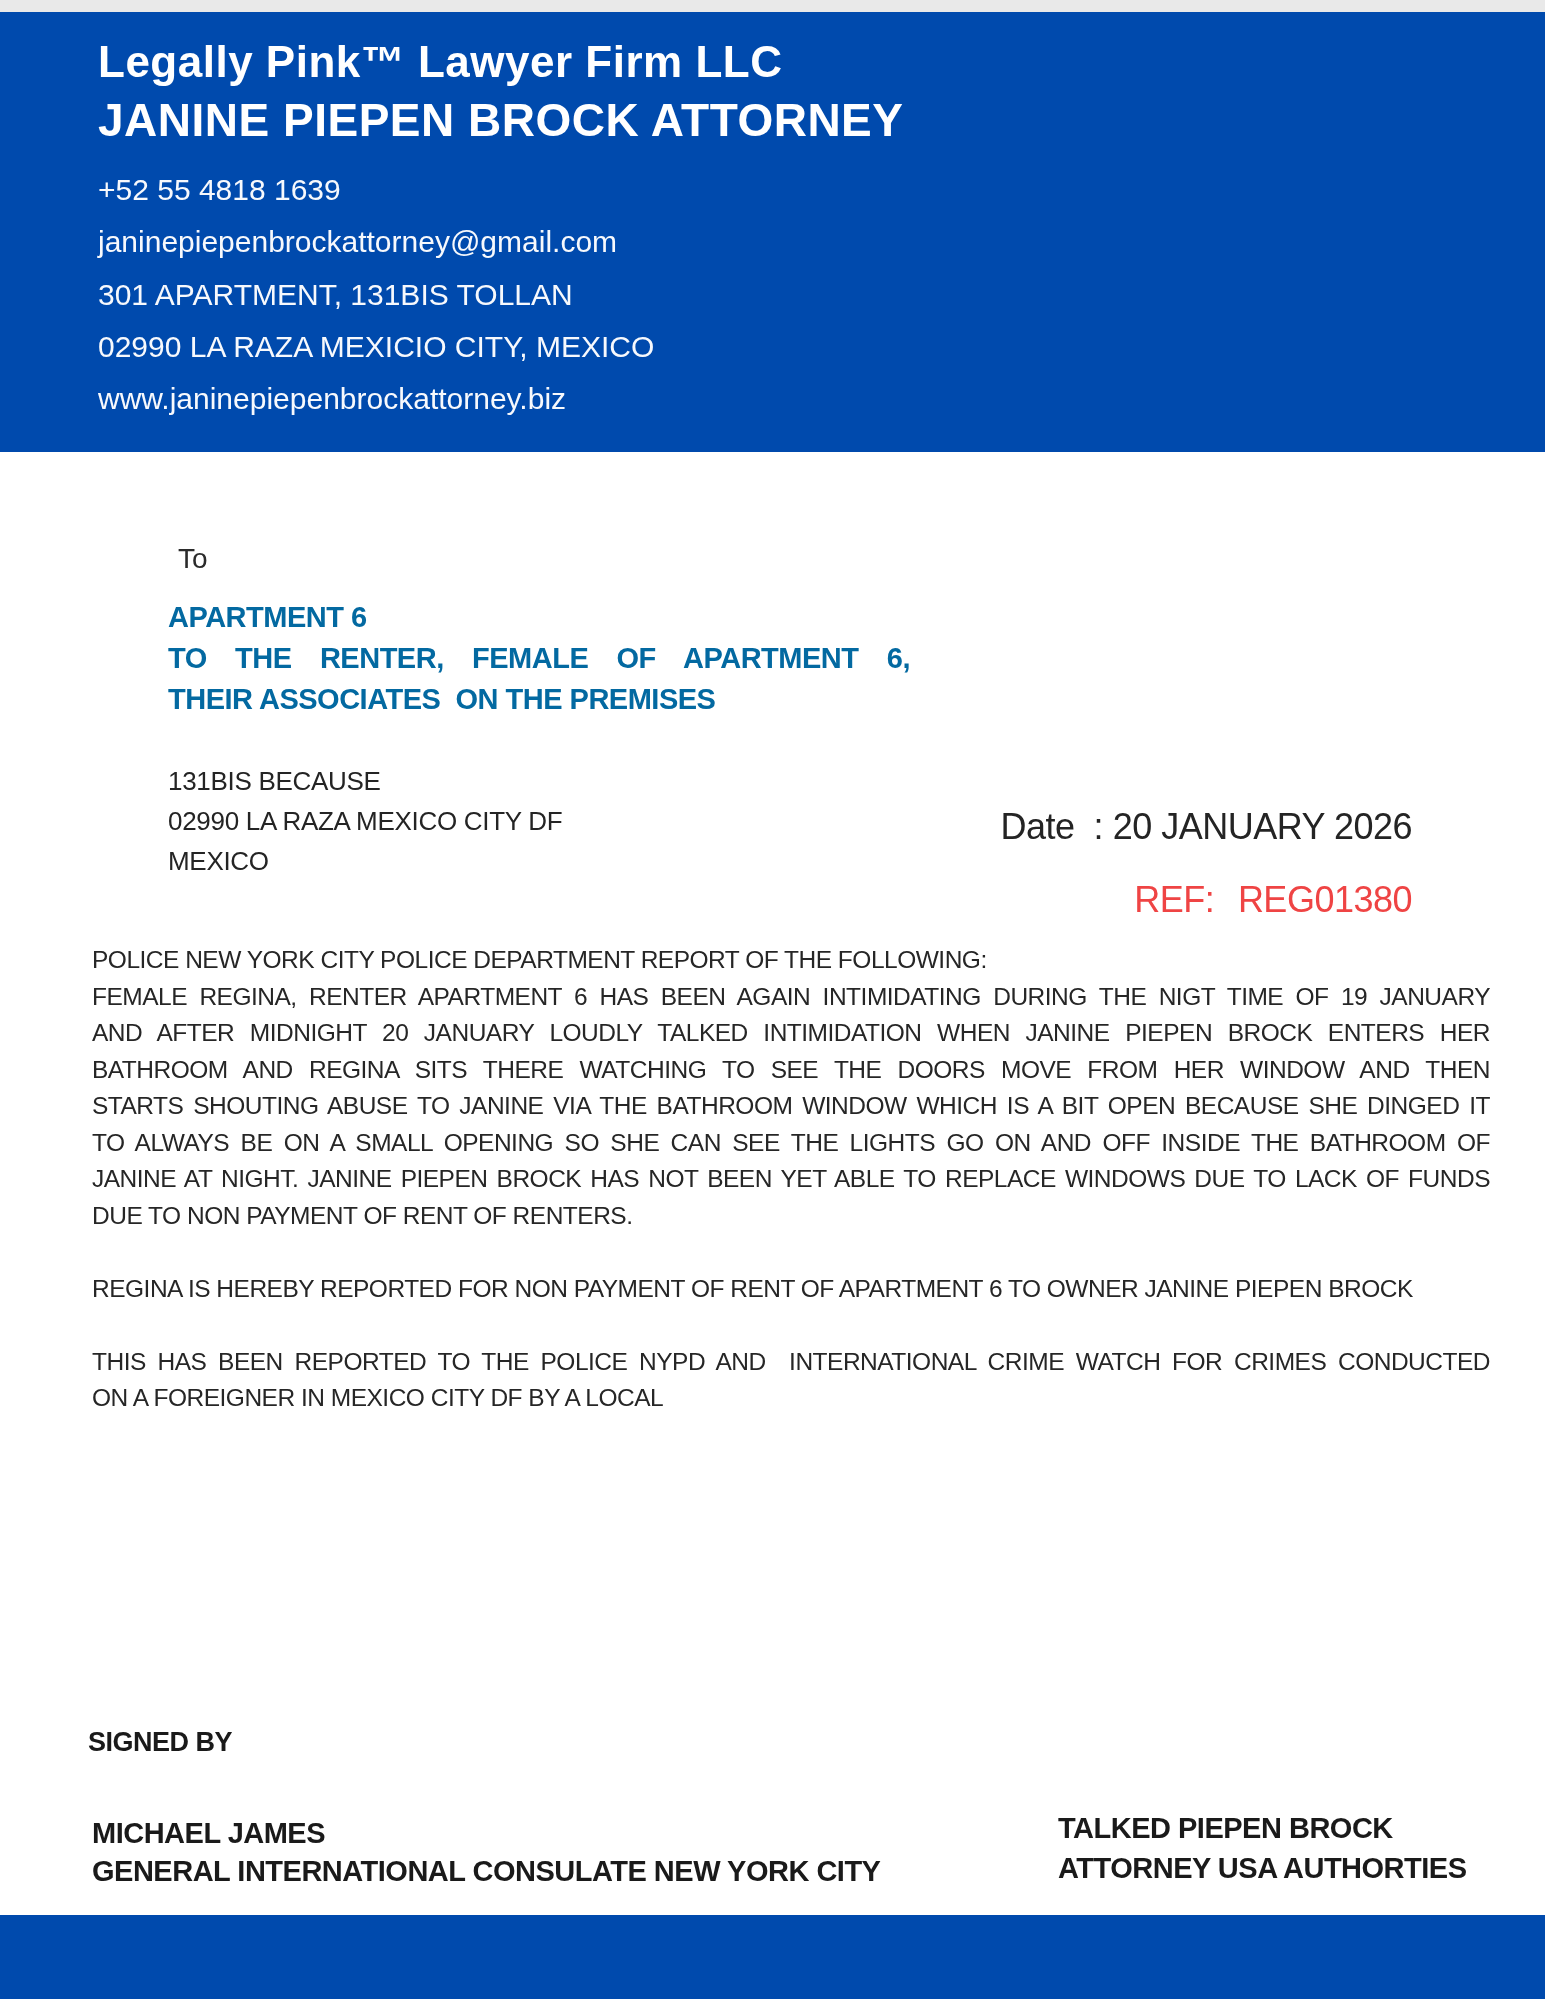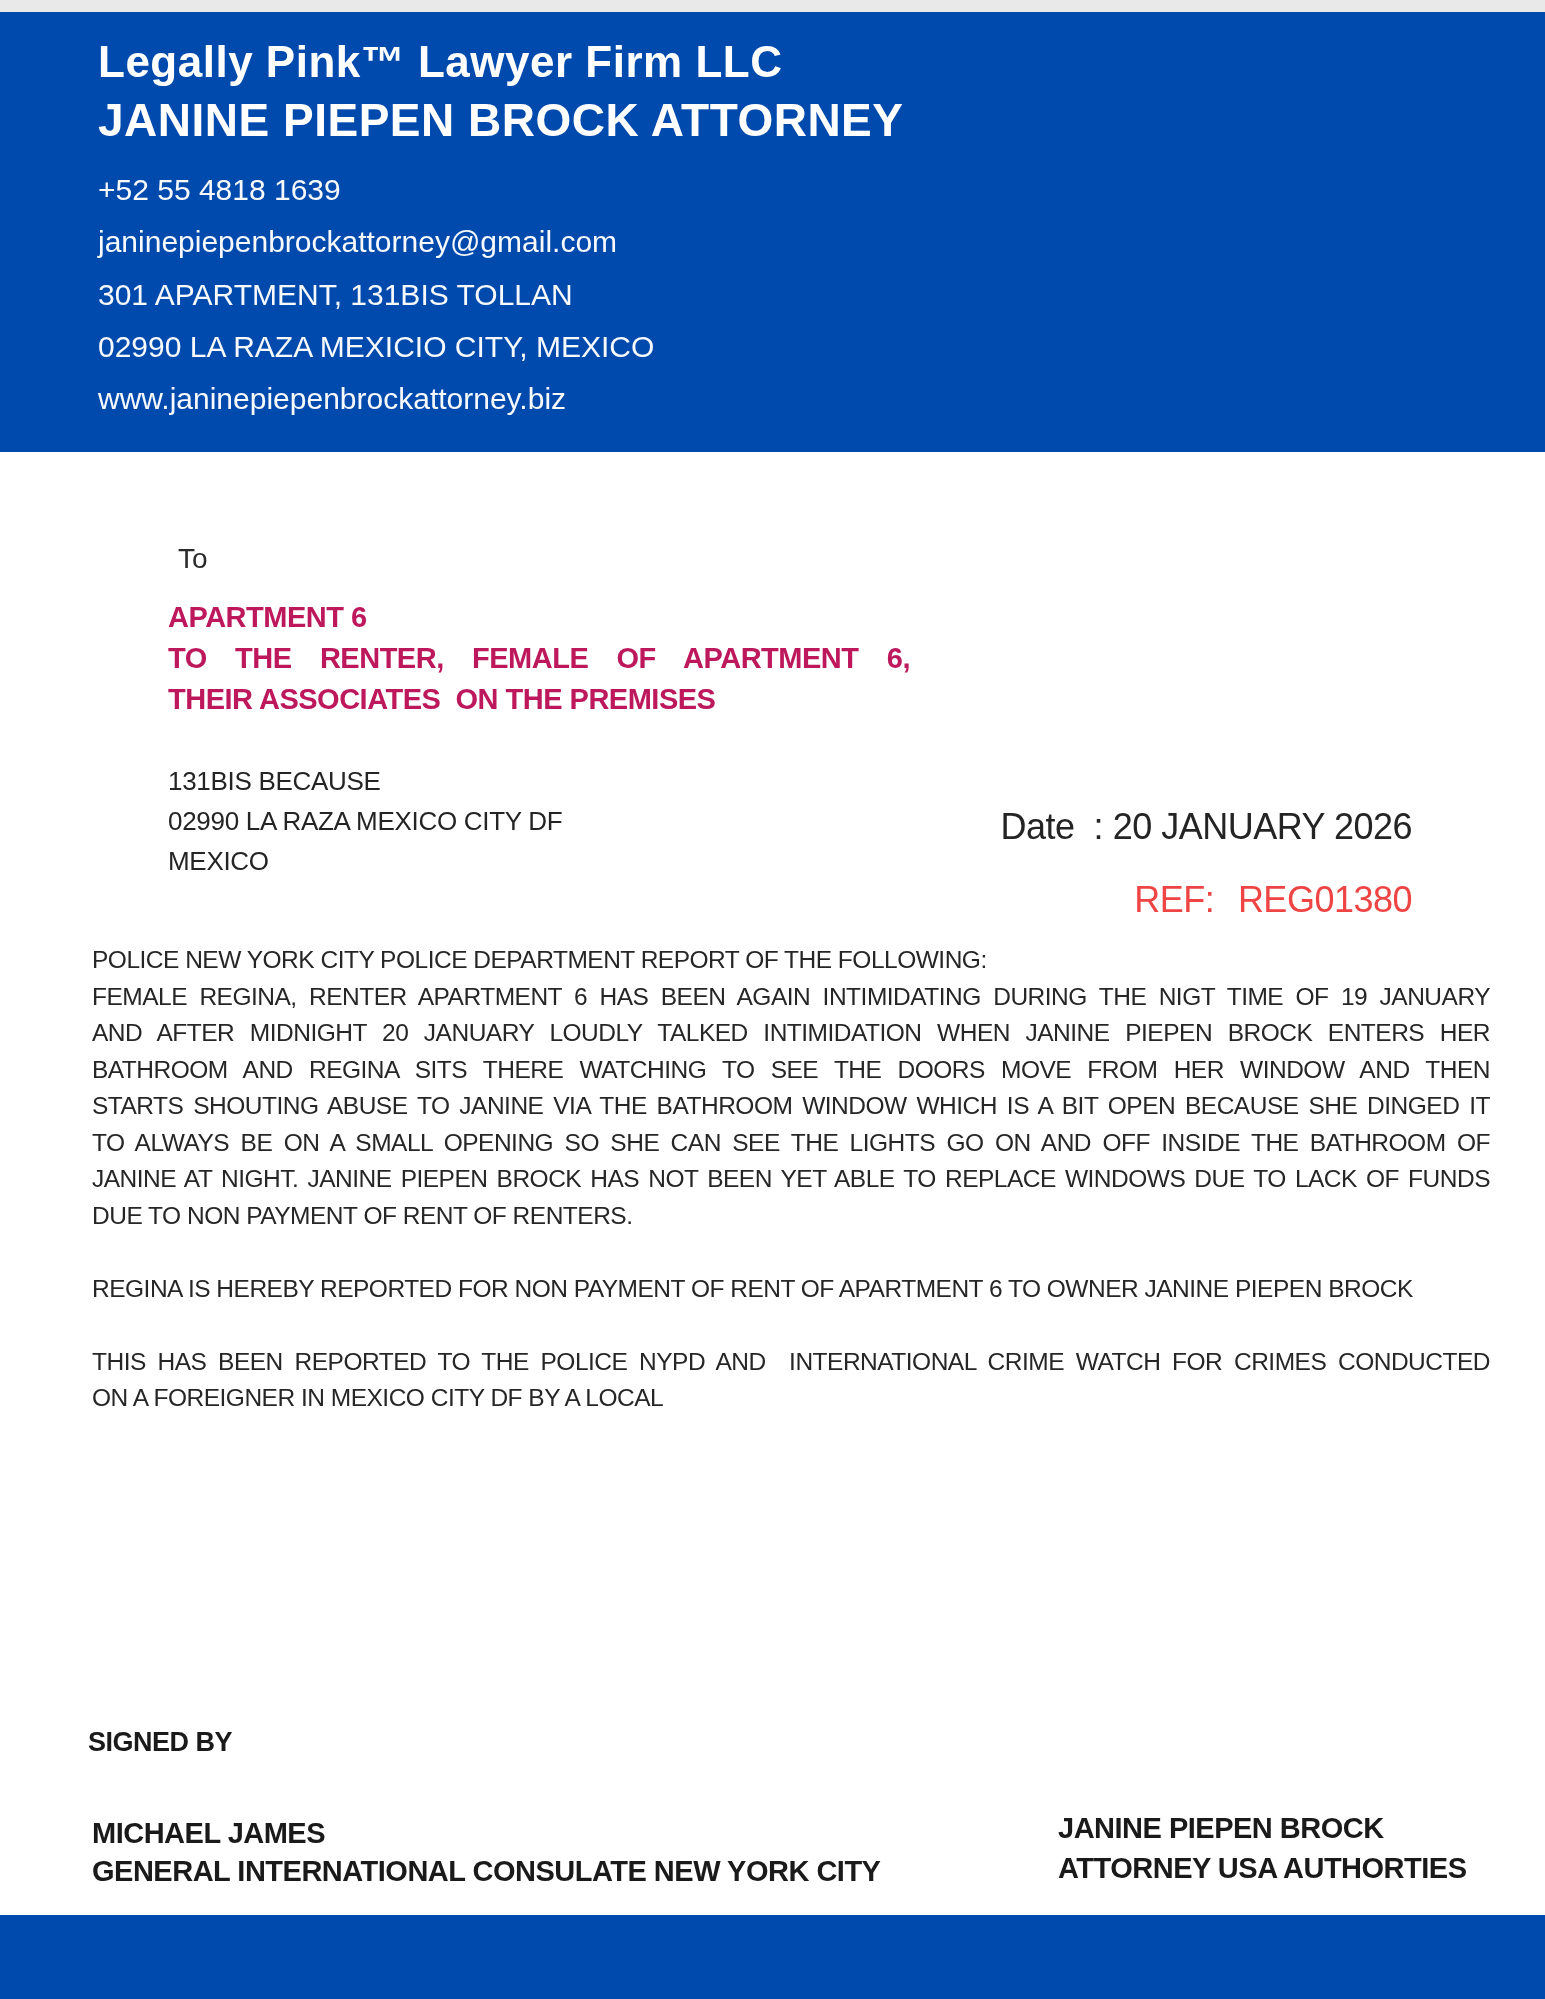--- a/index.html
+++ b/index.html
@@ -29,7 +29,7 @@
   .to-label { position:absolute; left:178px; top:530px; font-size:28px; line-height:34px; color:#2b2b2b; }
   .recipient-block {
     position:absolute; left:168px; top:585px; width:742px;
-    font-size:29px; font-weight:700; line-height:41px; letter-spacing:-0.5px; color:#be185d;
+    font-size:29px; font-weight:700; line-height:41px; letter-spacing:-0.5px; color:#0369a1;
   }
   .recipient-address {
     position:absolute; left:168px; top:749px; width:600px;

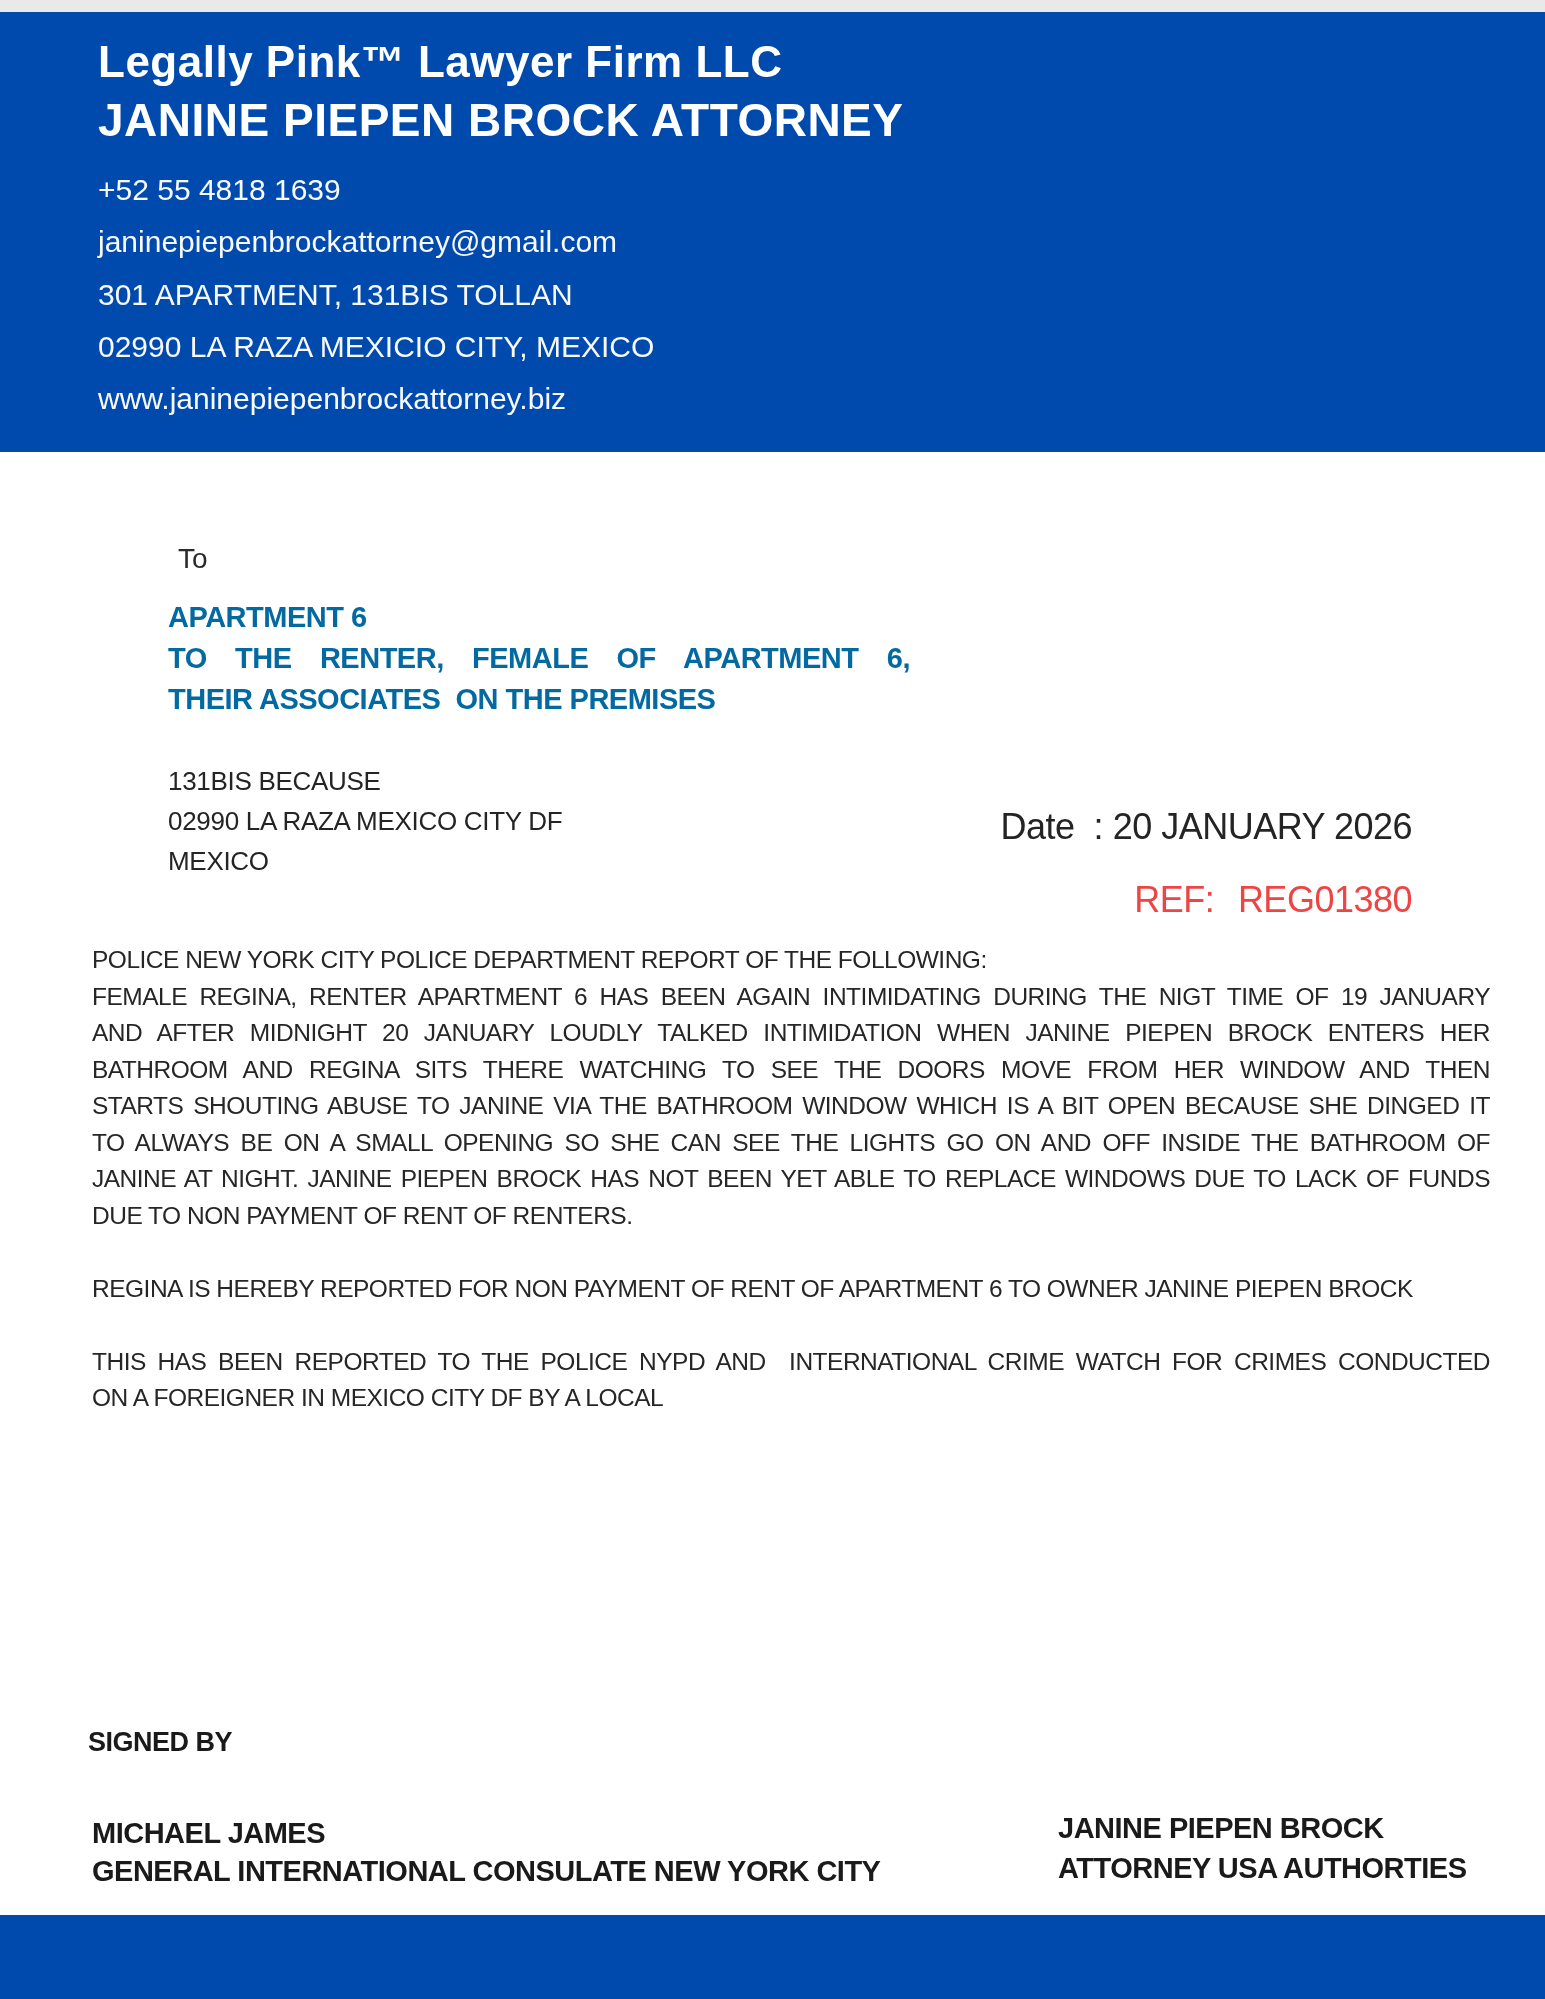--- a/index.html
+++ b/index.html
@@ -135,7 +135,7 @@
   </div>
 
   <div class="signer-right">
-    <div>JANINE PIEPEN BROCK</div>
+    <div>TALKED PIEPEN BROCK</div>
     <div>ATTORNEY USA AUTHORTIES</div>
   </div>
 

